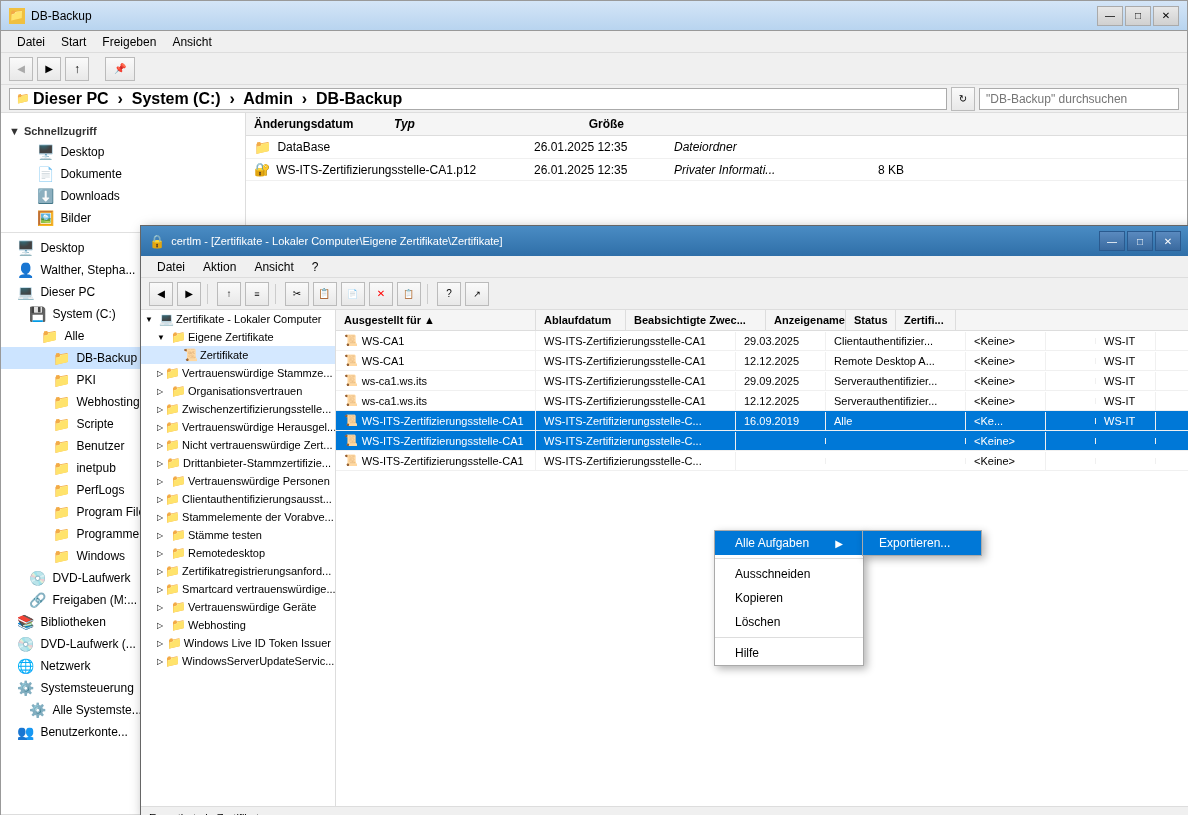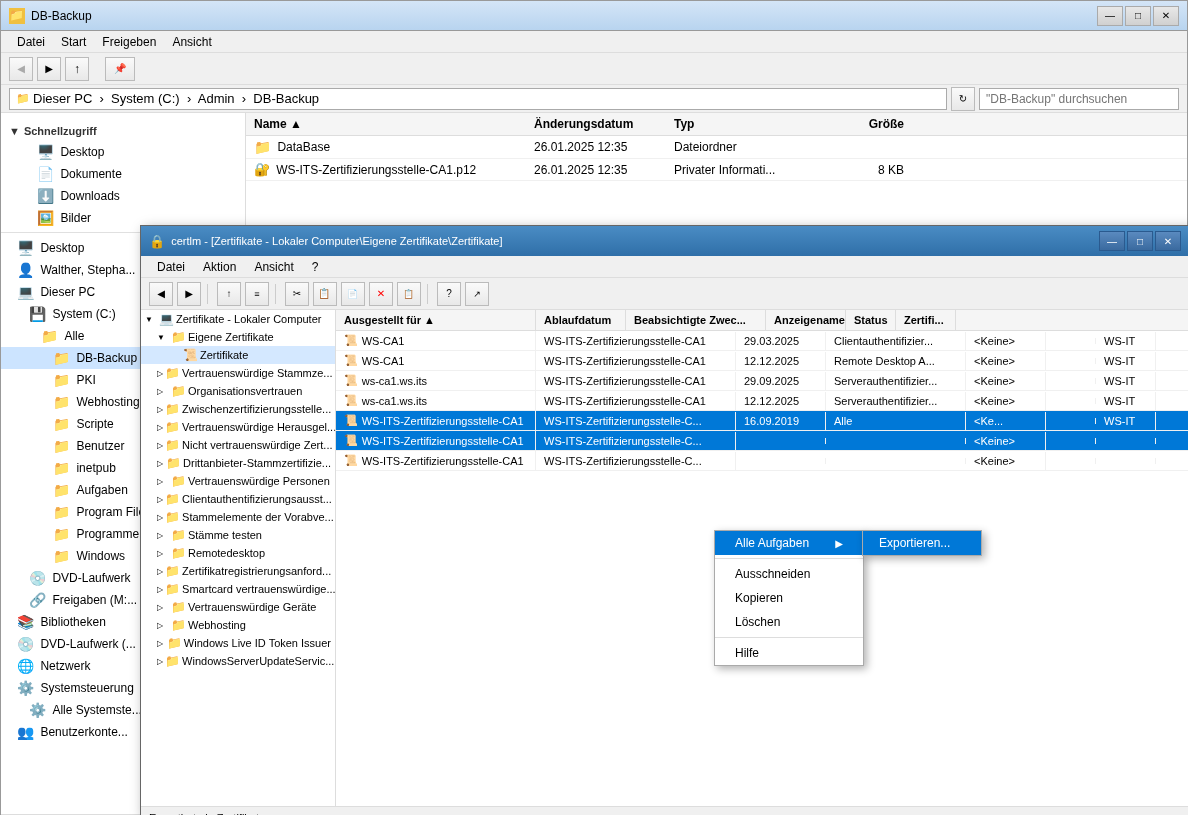--- a/index.html
+++ b/index.html
@@ -346,7 +346,7 @@
   <div class="address-bar">
     <div style="display:flex;align-items:center;flex:1;height:22px;border:1px solid #aaa;background:white;padding:0 6px;font-size:12px;">
       <span style="color:#666;font-size:11px;">📁</span>&nbsp;
-      <span style="font-size:13px;">Dieser PC &nbsp;›&nbsp; System (C:) &nbsp;›&nbsp; Admin &nbsp;›&nbsp; DB-Backup</span>
+      <span style="font-size:16px;font-weight:bold;">Dieser PC &nbsp;›&nbsp; System (C:) &nbsp;›&nbsp; Admin &nbsp;›&nbsp; DB-Backup</span>
     </div>
     <button class="nav-btn">↻</button>
     <input class="search-input" type="text" placeholder="&quot;DB-Backup&quot; durchsuchen" style="">

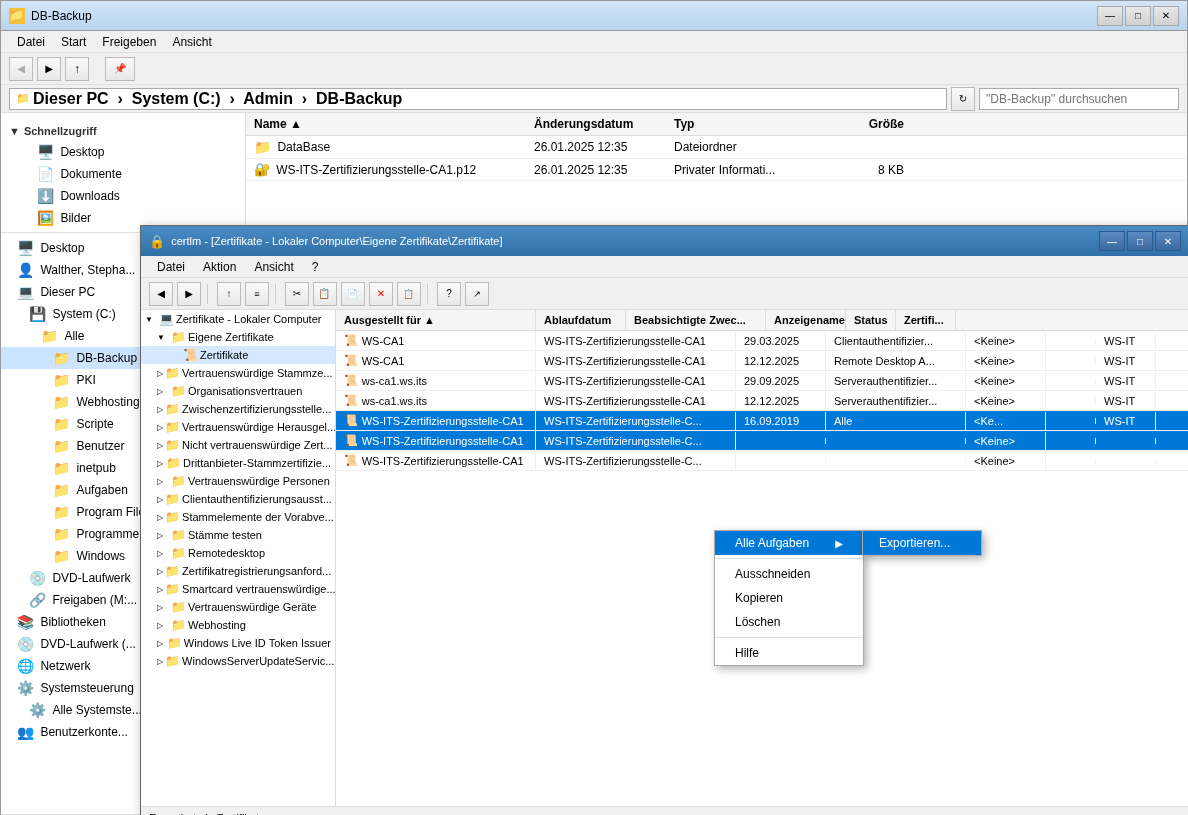--- a/index.html
+++ b/index.html
@@ -476,7 +476,6 @@
 
     <div class="content-area">
       <div class="content-header">
-        <div class="col-name">Name ▲</div>
         <div class="col-date">Änderungsdatum</div>
         <div class="col-type">Typ</div>
         <div class="col-size">Größe</div>

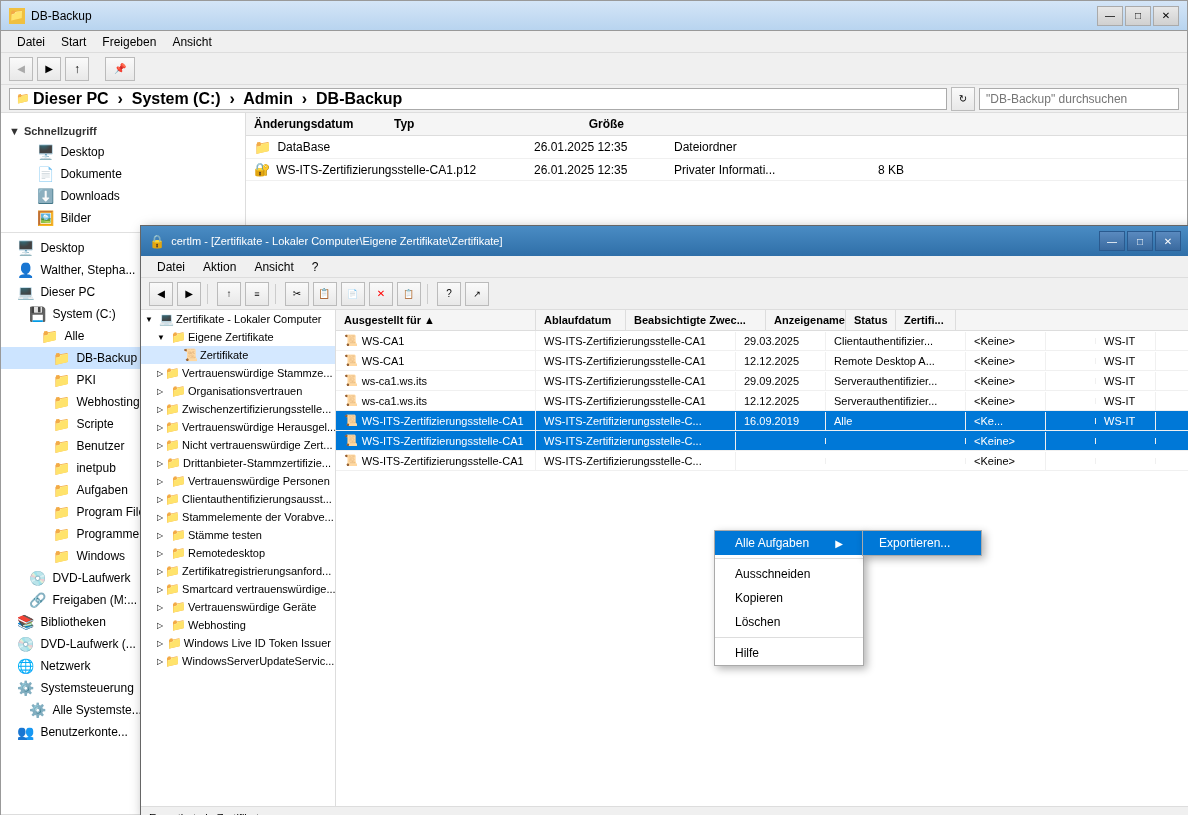--- a/index.html
+++ b/index.html
@@ -155,7 +155,7 @@
     }
     .col-name { width: 280px; display: flex; align-items: center; gap: 6px; }
     .col-date { width: 140px; }
-    .col-type { width: 150px; }
+    .col-type { width: 150px; font-style: italic; }
     .col-size { width: 80px; text-align: right; }
     
     

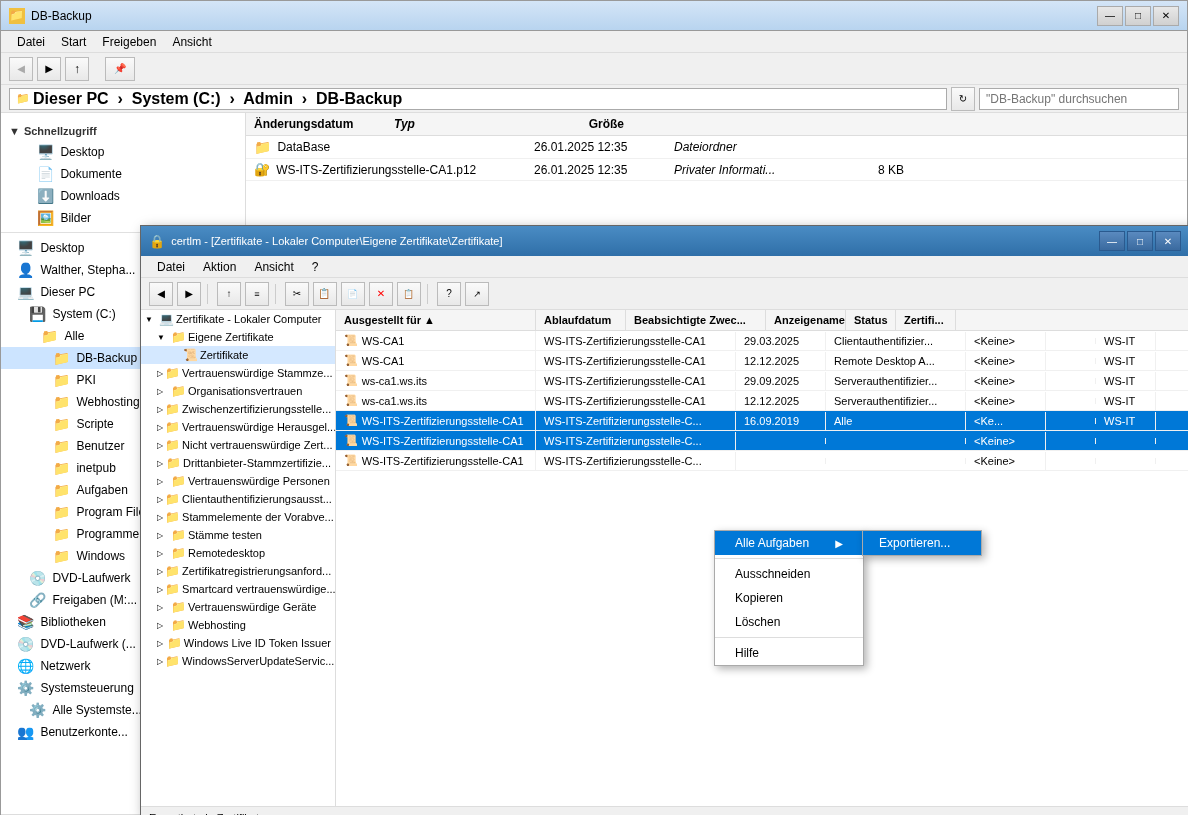--- a/index.html
+++ b/index.html
@@ -426,7 +426,7 @@
       </div>
       <div class="sidebar-item" style="padding-left:52px;">
         <span class="folder-icon">📁</span> 
-          <span>Aufgaben</span>
+          <span>PerfLogs</span>
       </div>
       <div class="sidebar-item" style="padding-left:52px;">
         <span class="folder-icon">📁</span> 

